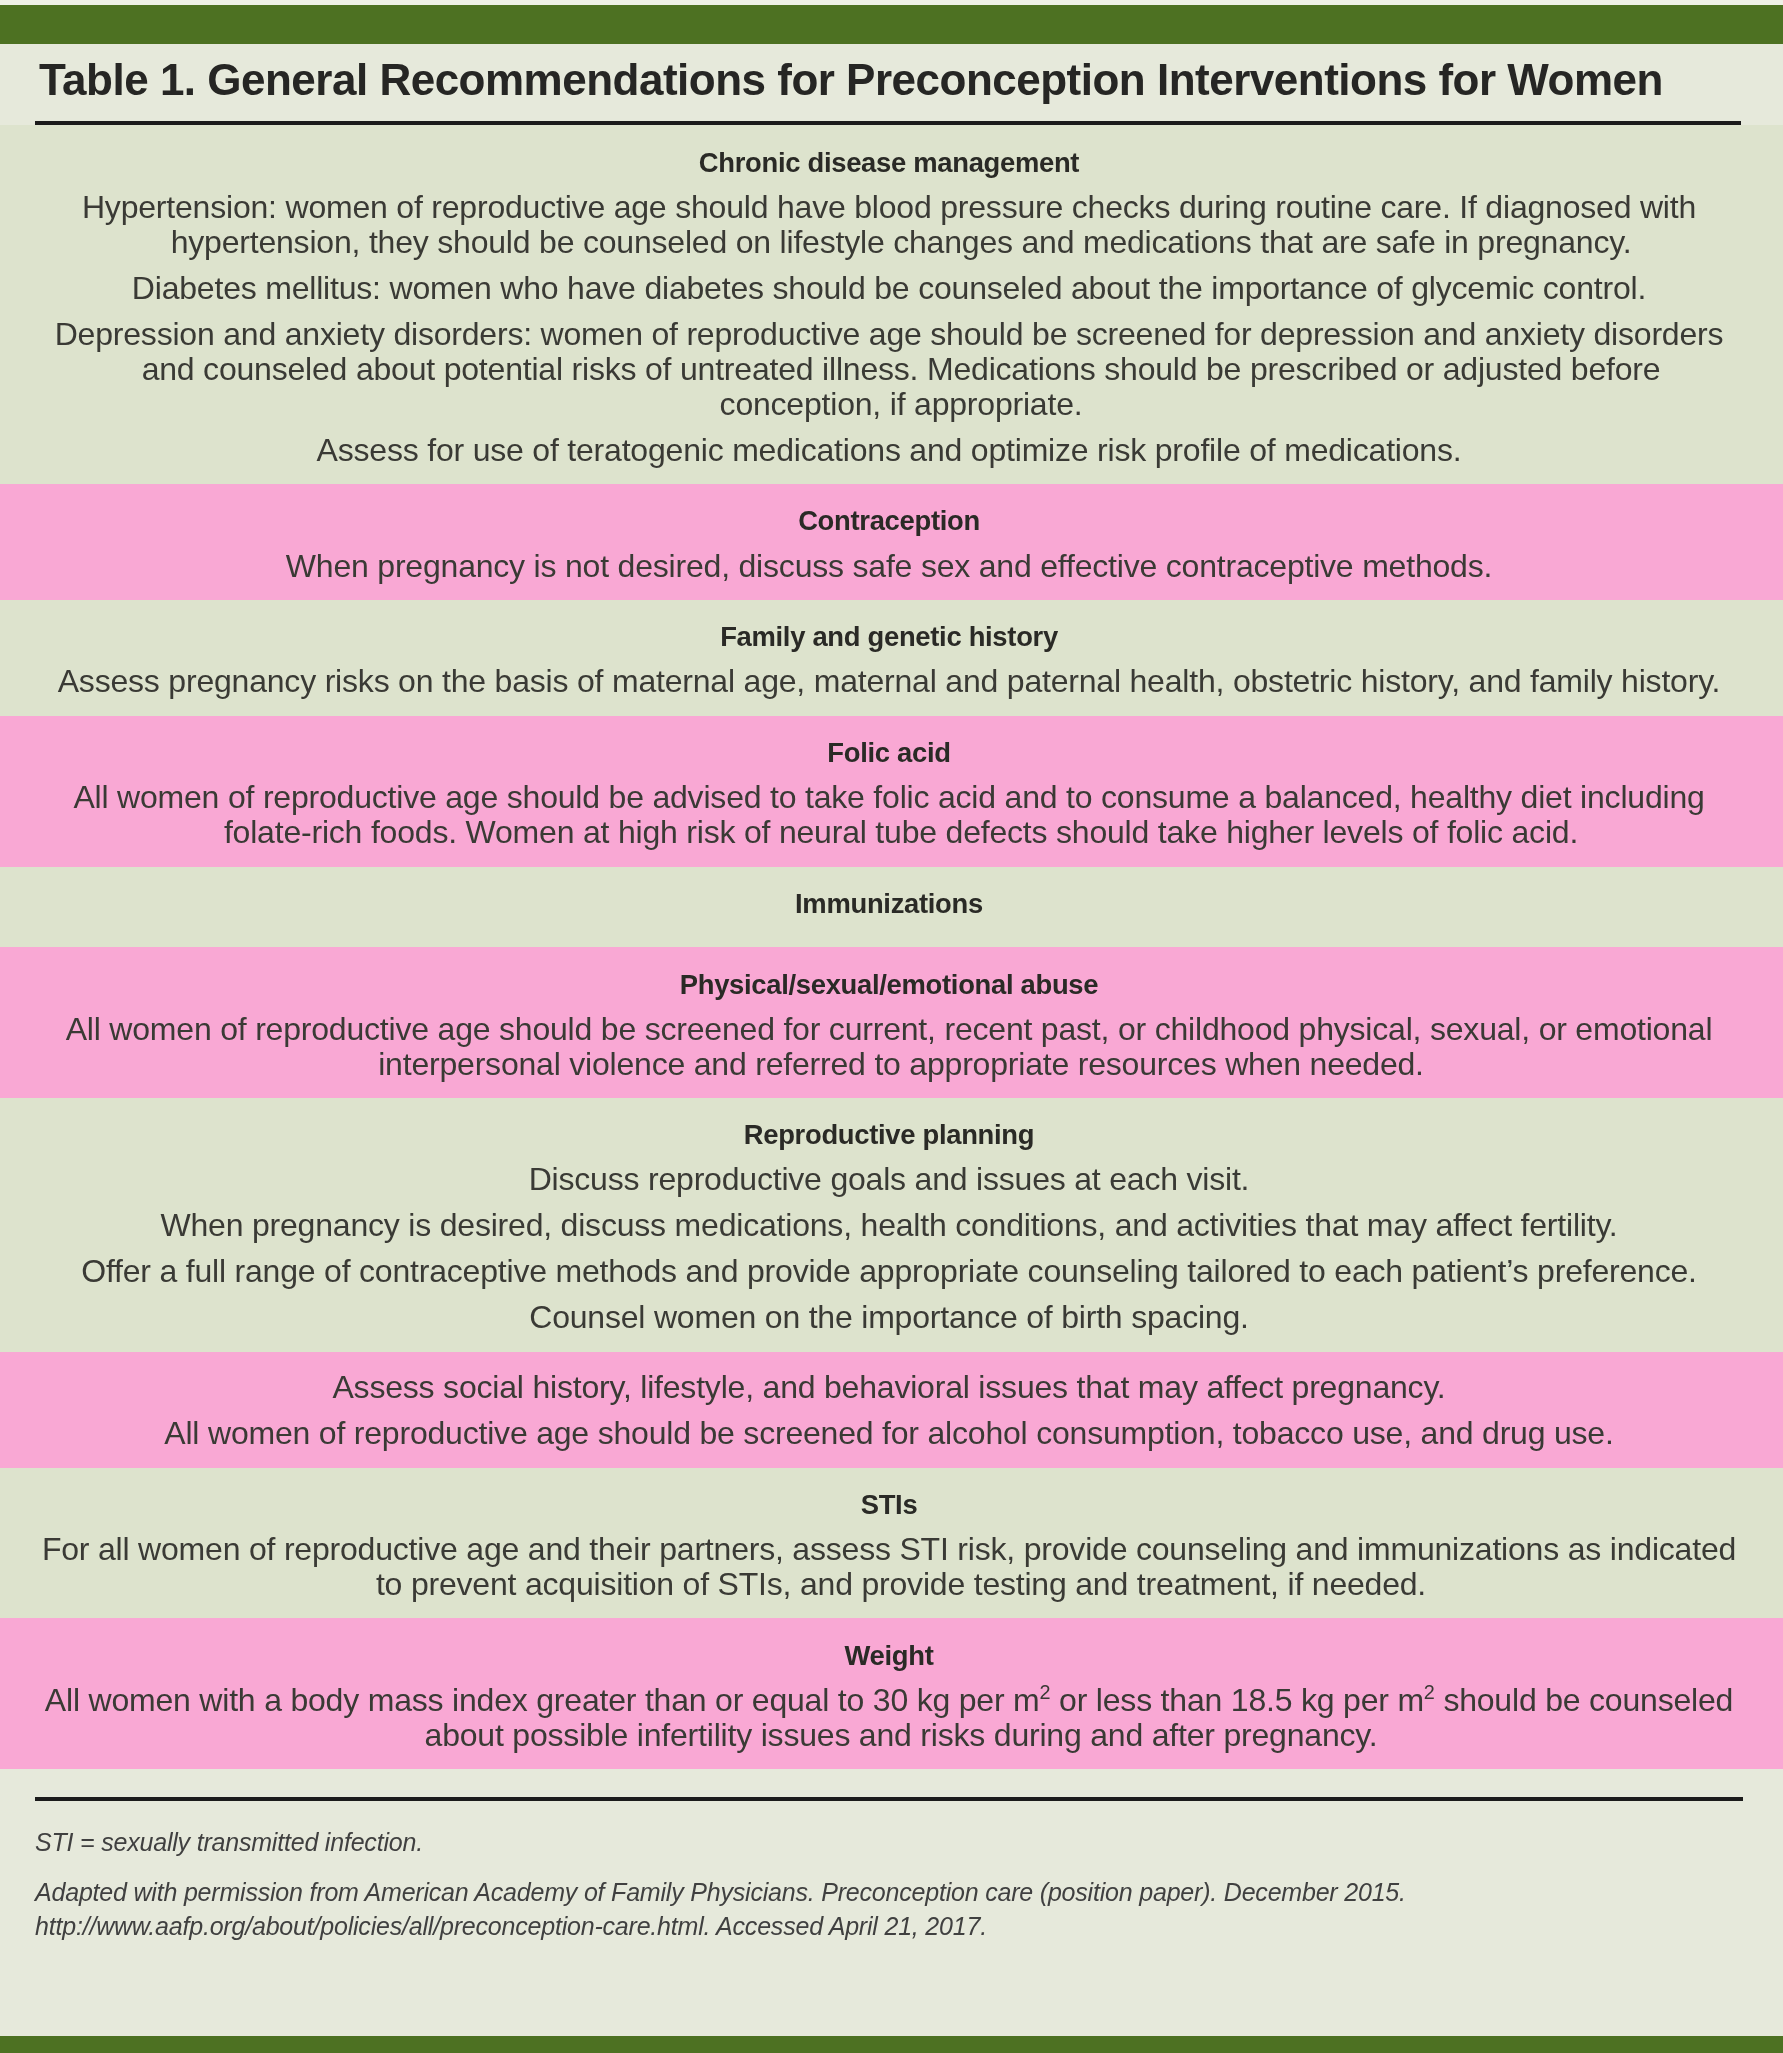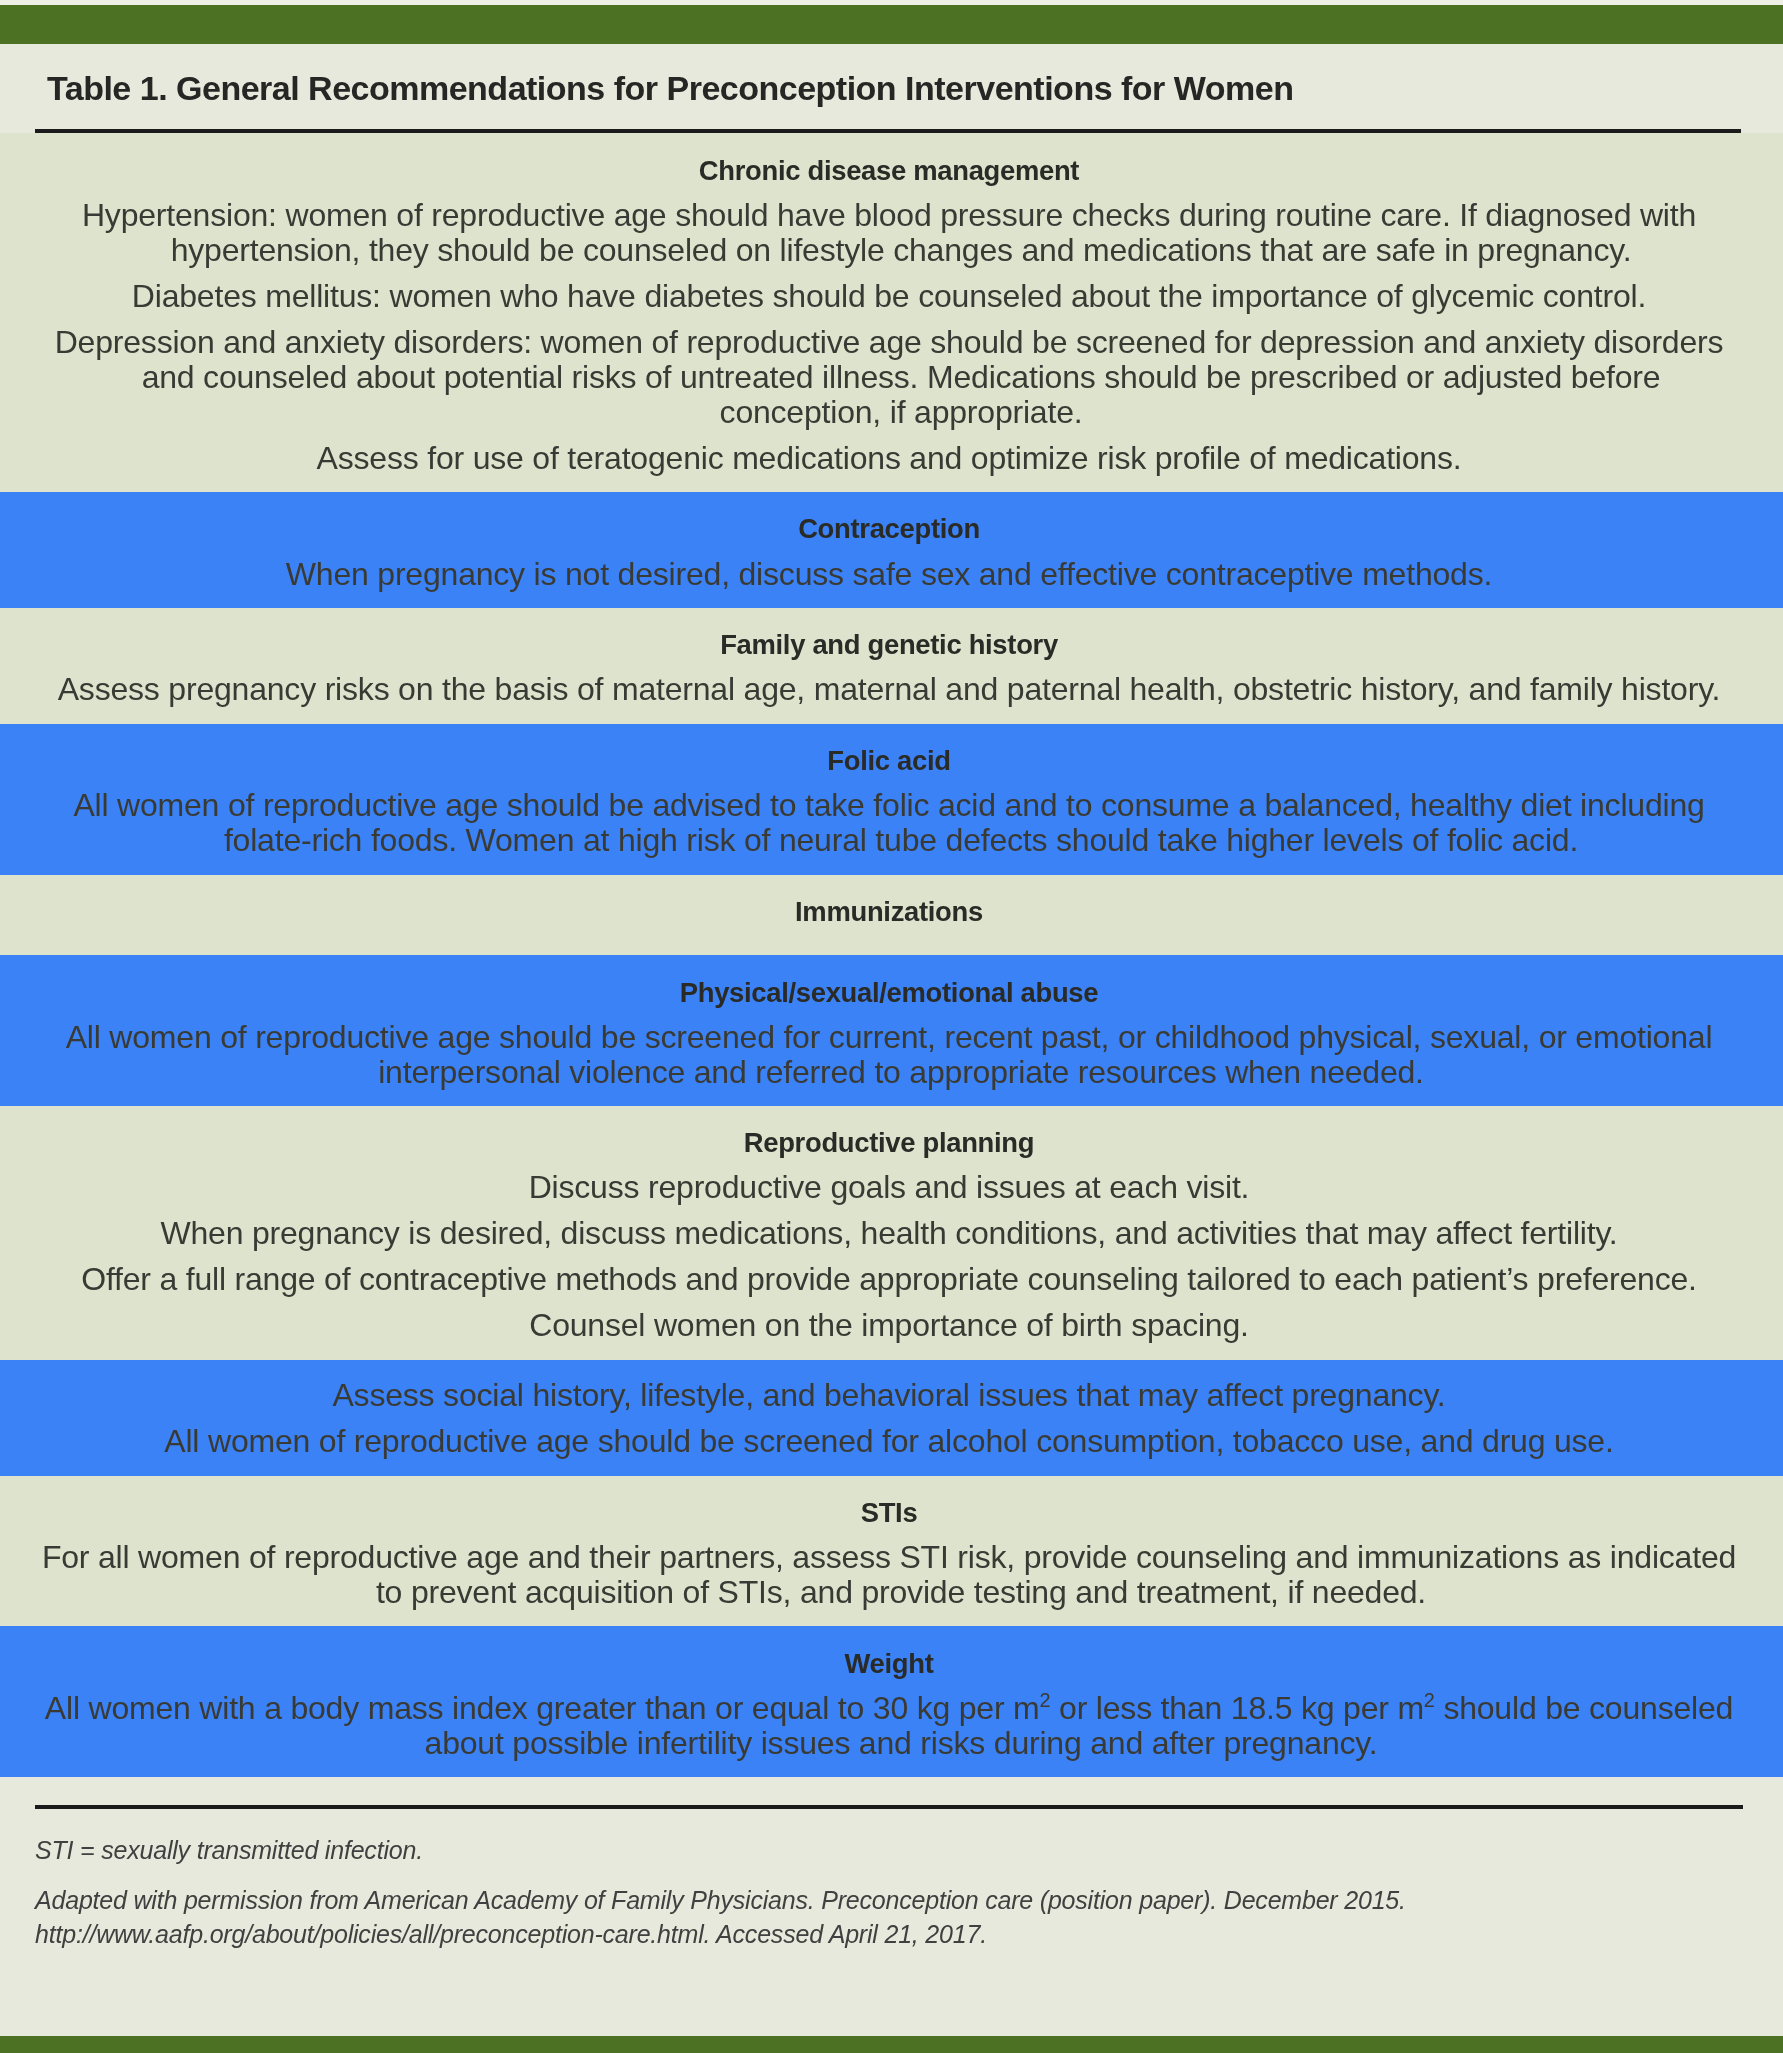--- a/index.html
+++ b/index.html
@@ -16,8 +16,8 @@
 
   .table-head { padding: 12.8px 43px 0 35px; }
   .table-title {
-    margin: 12px;
-    font-size: 34px; font-weight: bold; color: #262624;
+    margin: 4px;
+    font-size: 44px; font-weight: bold; color: #262624;
     letter-spacing: -0.5px; line-height: 40px;
   }
   .head-rule { border: none; border-top: 4.6px solid #1b1b1b; margin: 21px 0 0 0; }

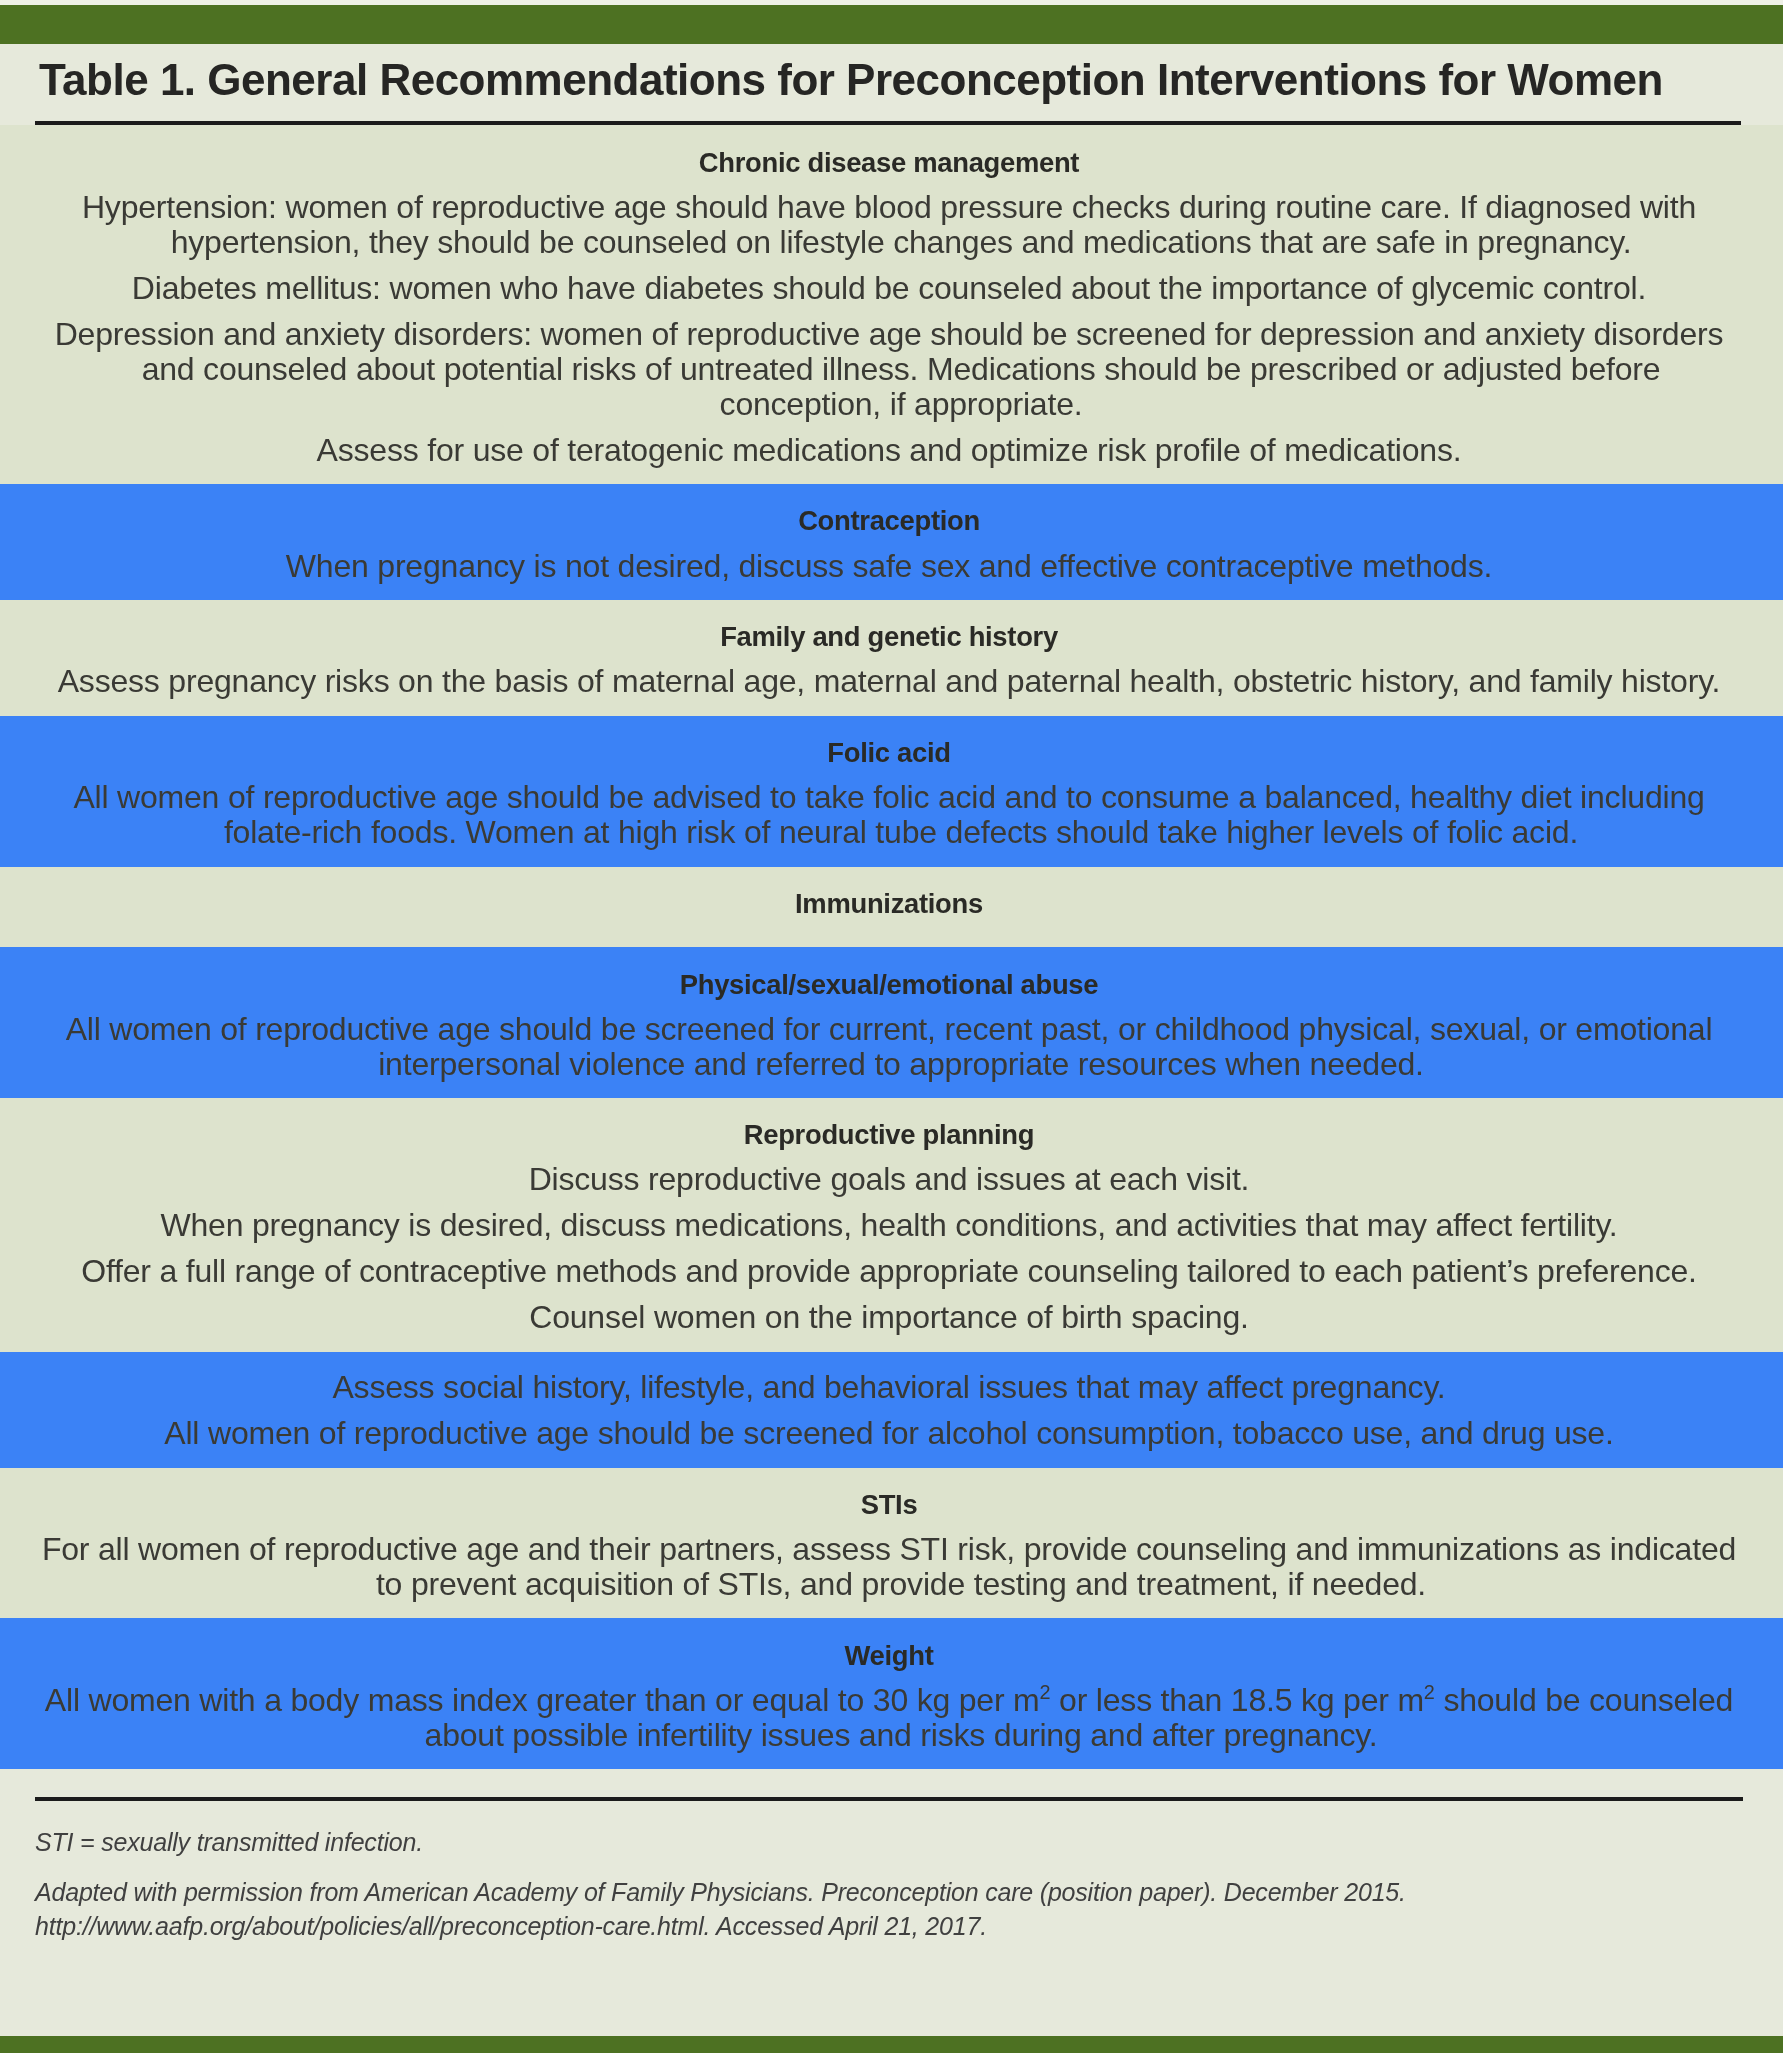--- a/index.html
+++ b/index.html
@@ -24,7 +24,7 @@
 
   .band { padding: 18.3px 41px 16.4px 35px; text-align: center; }
   .band.green { background: #dde3cd; }
-  .band.white { background: #3b82f6; }
+  .band.white { background: #f9a8d4; }
   .band h2 {
     margin: 0 0 9.1px 0;
     font-size: 27.4px; font-weight: bold; color: #2a2a26;

